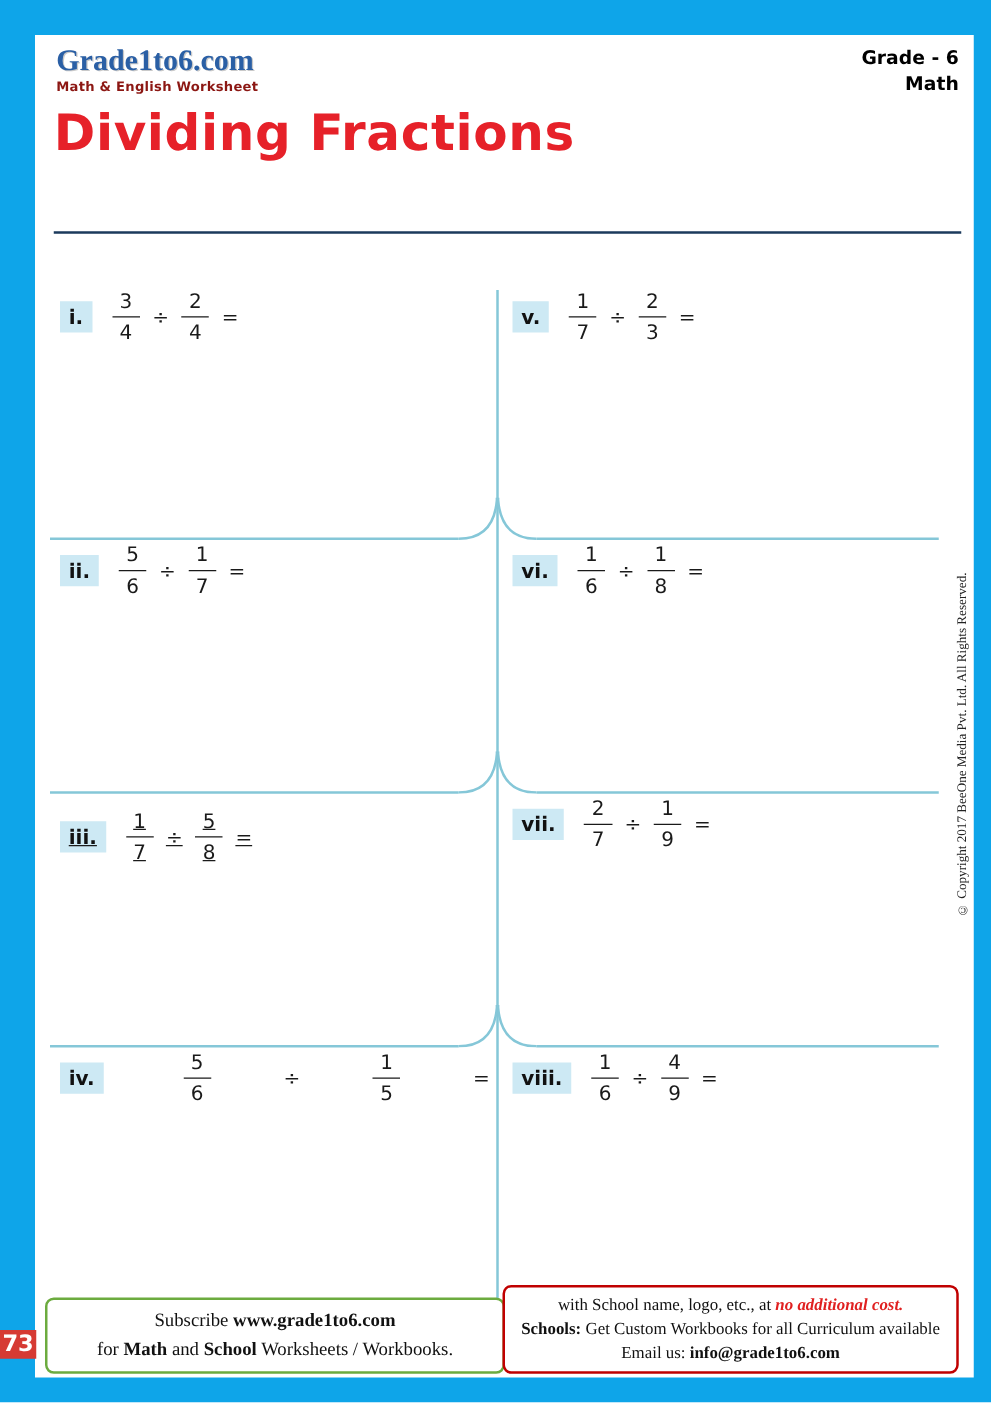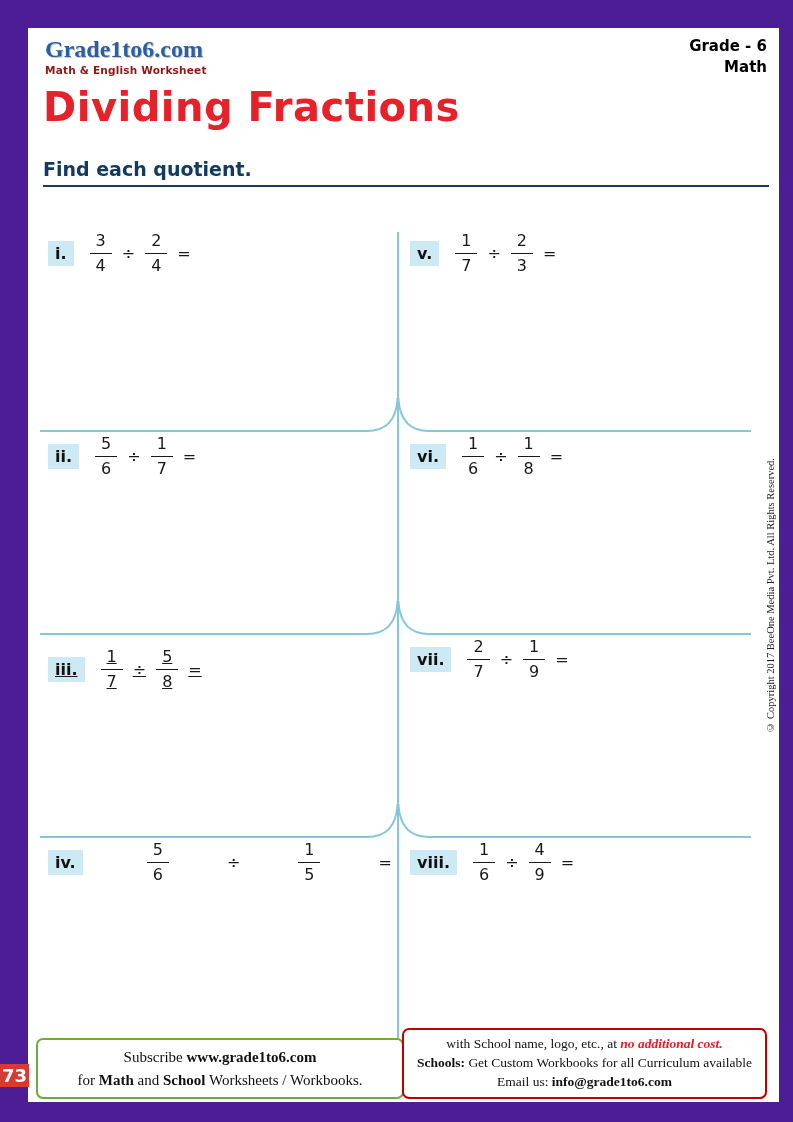--- a/index.html
+++ b/index.html
@@ -4,7 +4,7 @@
 <style>
   html,body{margin:0;padding:0;}
   body{width:793px;height:1122px;overflow:hidden;font-family:"DejaVu Sans",sans-serif;}
-  .bg{position:relative;width:793px;height:1122px;background:#4c1d95;}
+  .bg{position:relative;width:793px;height:1122px;background:#0ea5e9;}
   .sheet{position:absolute;left:28px;top:28px;width:751px;height:1074px;background:#ffffff;}
 
   

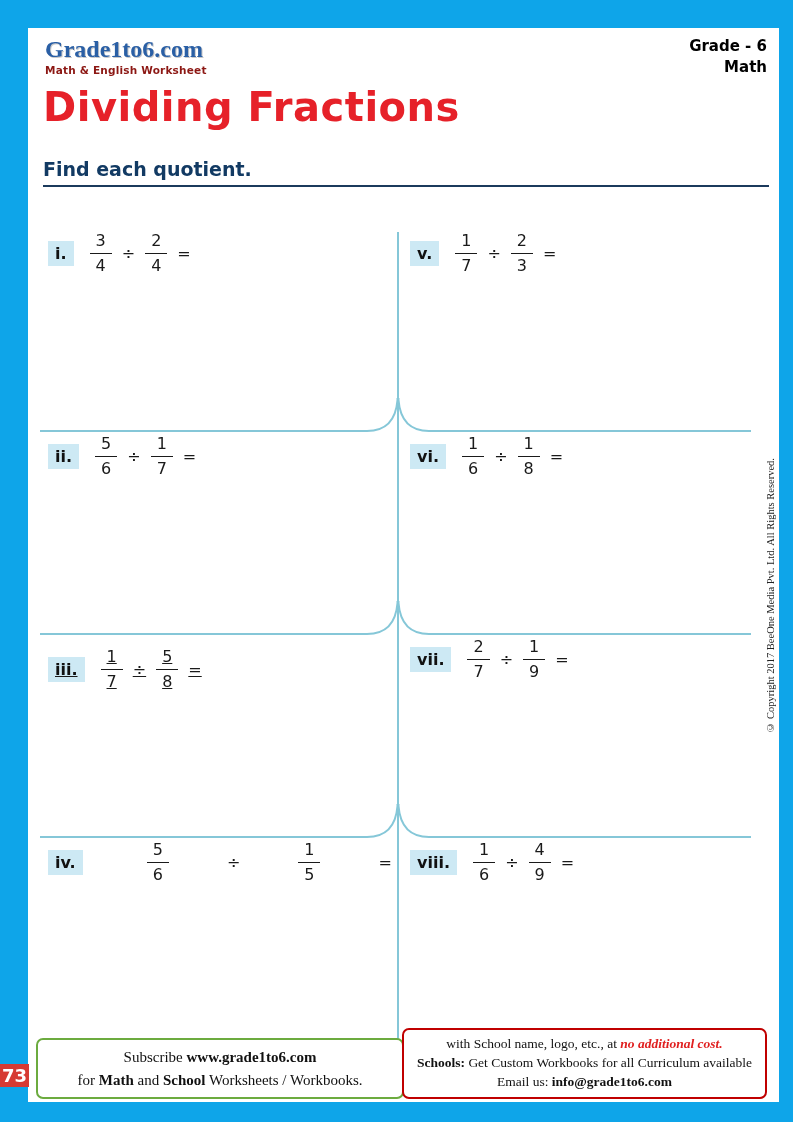--- a/index.html
+++ b/index.html
@@ -58,7 +58,6 @@
     </div>
 
     <h1 class="title">Dividing Fractions</h1>
-    <div class="instruction">Find each quotient.</div>
     <div class="rule"></div>
 
     <div class="problems">

